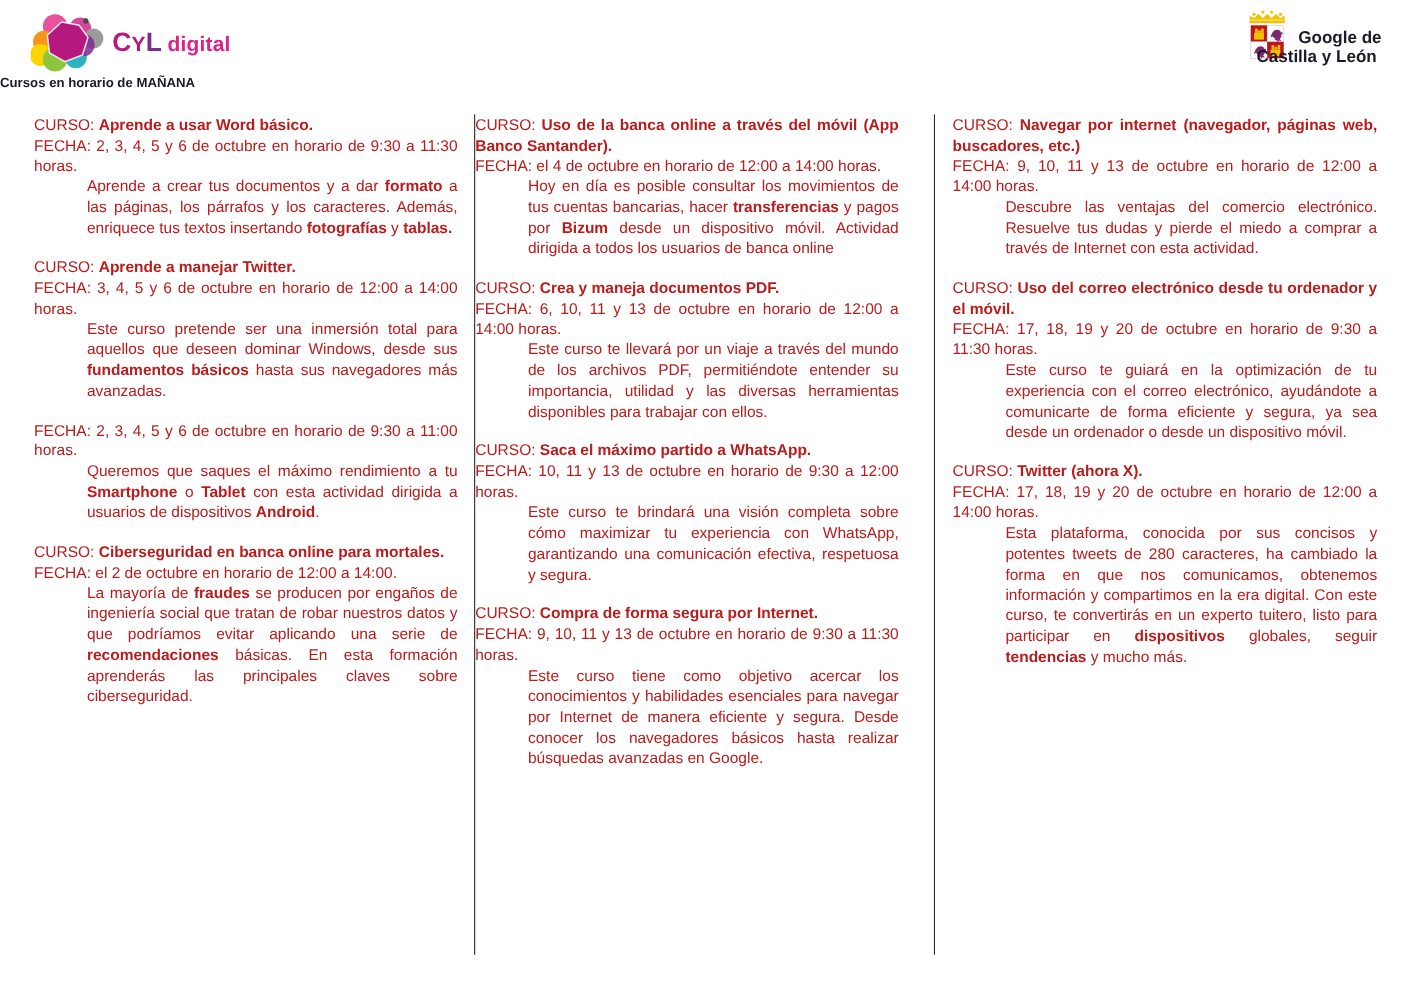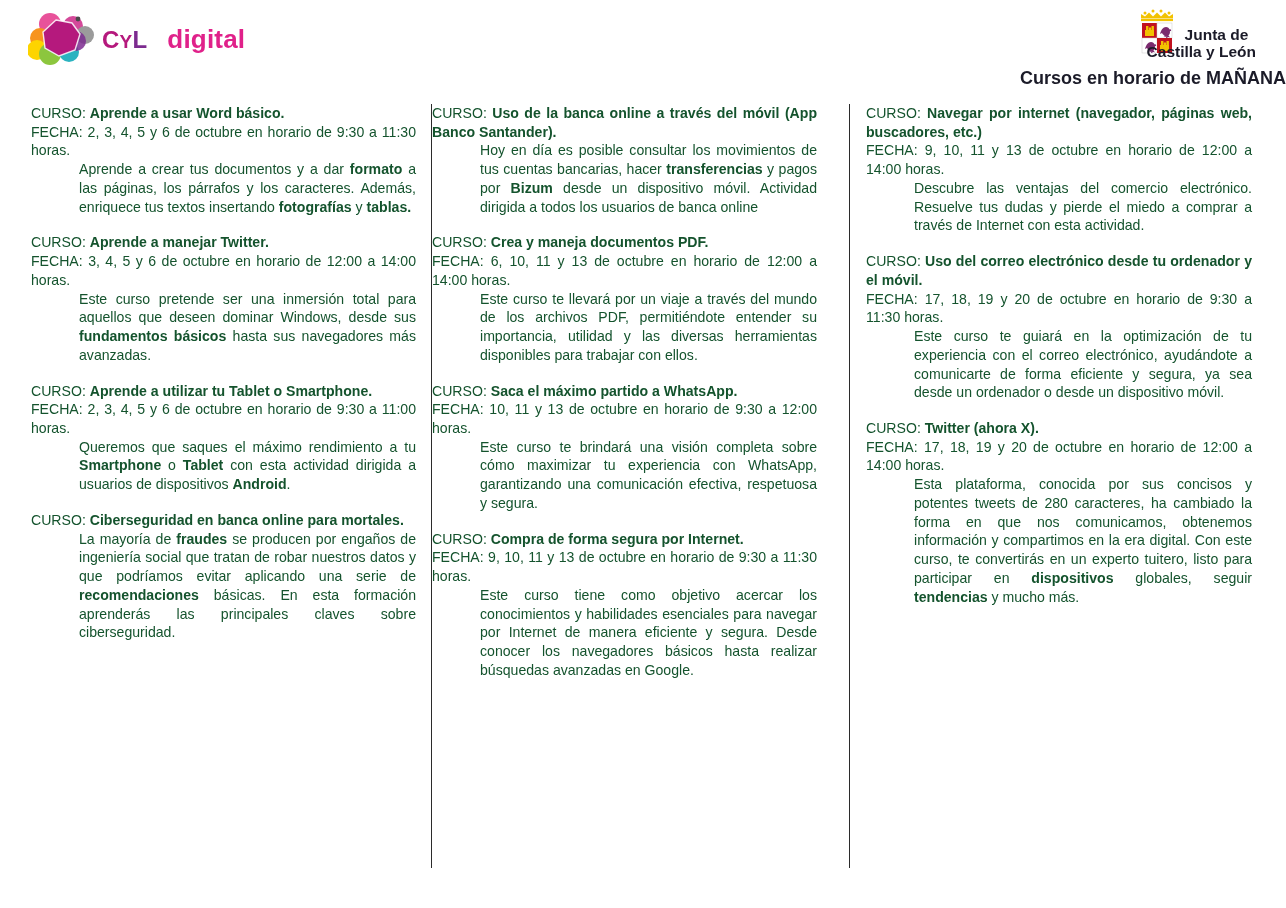--- a/index.html
+++ b/index.html
@@ -43,7 +43,7 @@
   .logo-cyl .wordmark .c  { color:#b5197d; font-weight:700; font-size:24px; }
   .logo-cyl .wordmark .y  { color:#b5197d; font-weight:700; font-size:19px; }
   .logo-cyl .wordmark .l  { color:#7c2b8f; font-weight:700; font-size:24px; }
-  .logo-cyl .wordmark .dg { color:#e0218a; font-weight:600; font-size:26px; margin-left:20px; }
+  .logo-cyl .wordmark .dg { color:#e0218a; font-weight:600; font-size:19px; margin-left:5px; }
 
   .logo-junta {
     position: absolute;

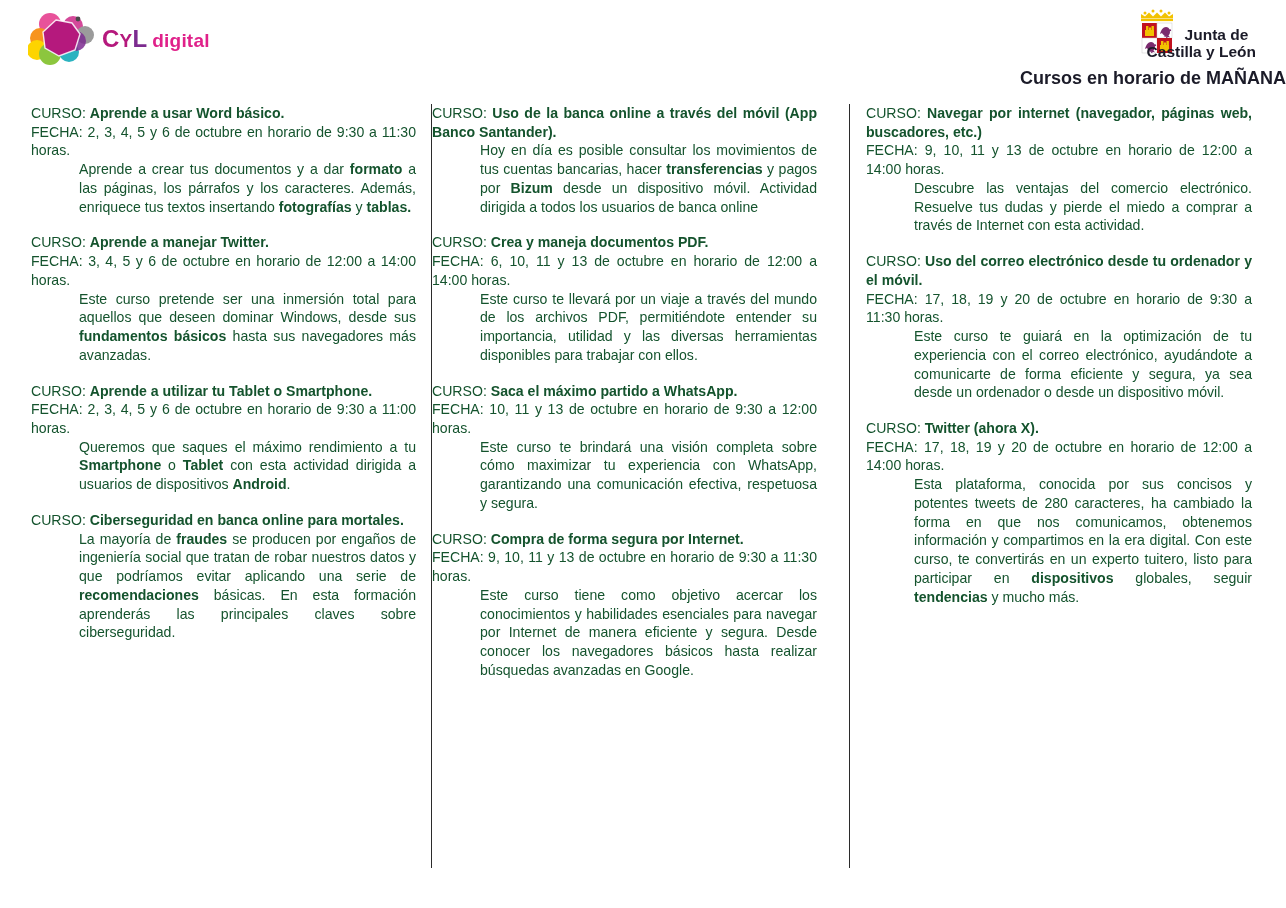--- a/index.html
+++ b/index.html
@@ -172,7 +172,7 @@
       </g>
     </svg>
     <div class="jtext">
-      <span>Junta de</span>
+      <span>Google de</span>
       <span class="l2">Castilla y León</span>
     </div>
   </div>

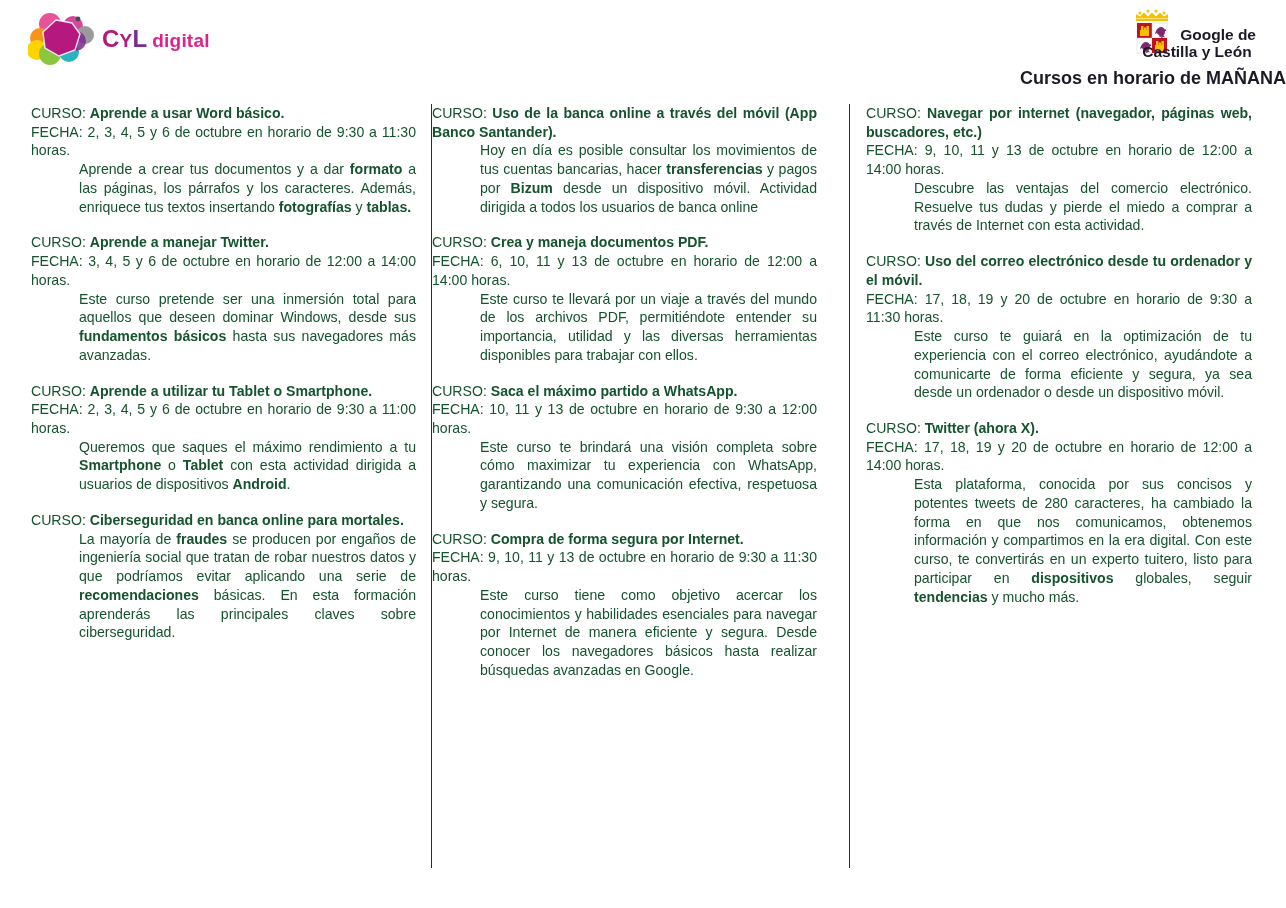--- a/index.html
+++ b/index.html
@@ -69,8 +69,8 @@
     position: absolute;
     left: 0; right: 0;
     top: 68px;
-    text-align: right;
-    font-size: 18px;
+    text-align: left;
+    font-size: 12px;
     font-weight: 700;
     color: #1b1b28;
   }

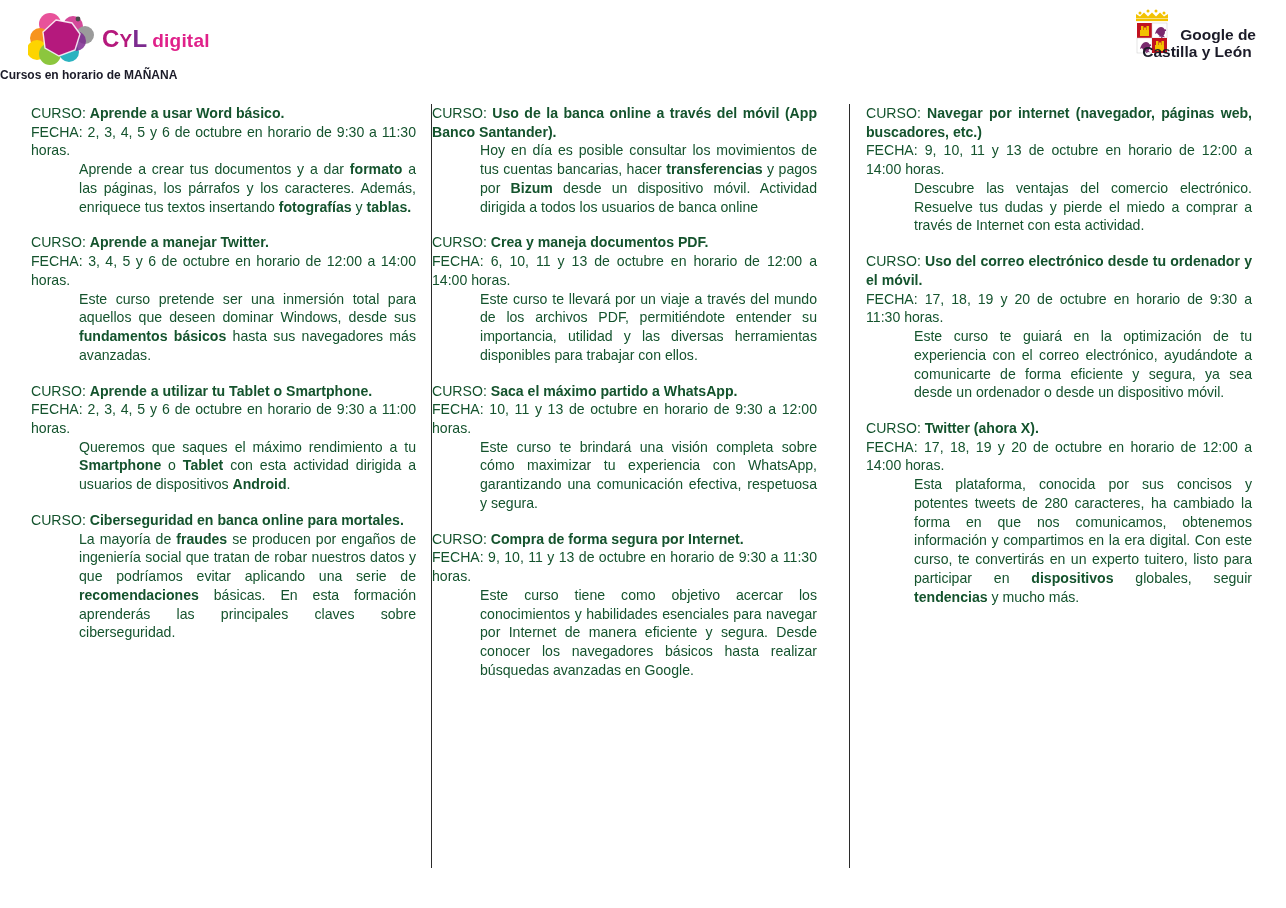--- a/index.html
+++ b/index.html
@@ -89,7 +89,7 @@
     font-size: 14.1px;
     line-height: 1.33;
     text-align: justify;
-    color: #14532d;
+    color: #b91c1c;
   }
   .col-1 { left: 31px;  width: 385px; }
   .col-2 { left: 432px; width: 385px; }

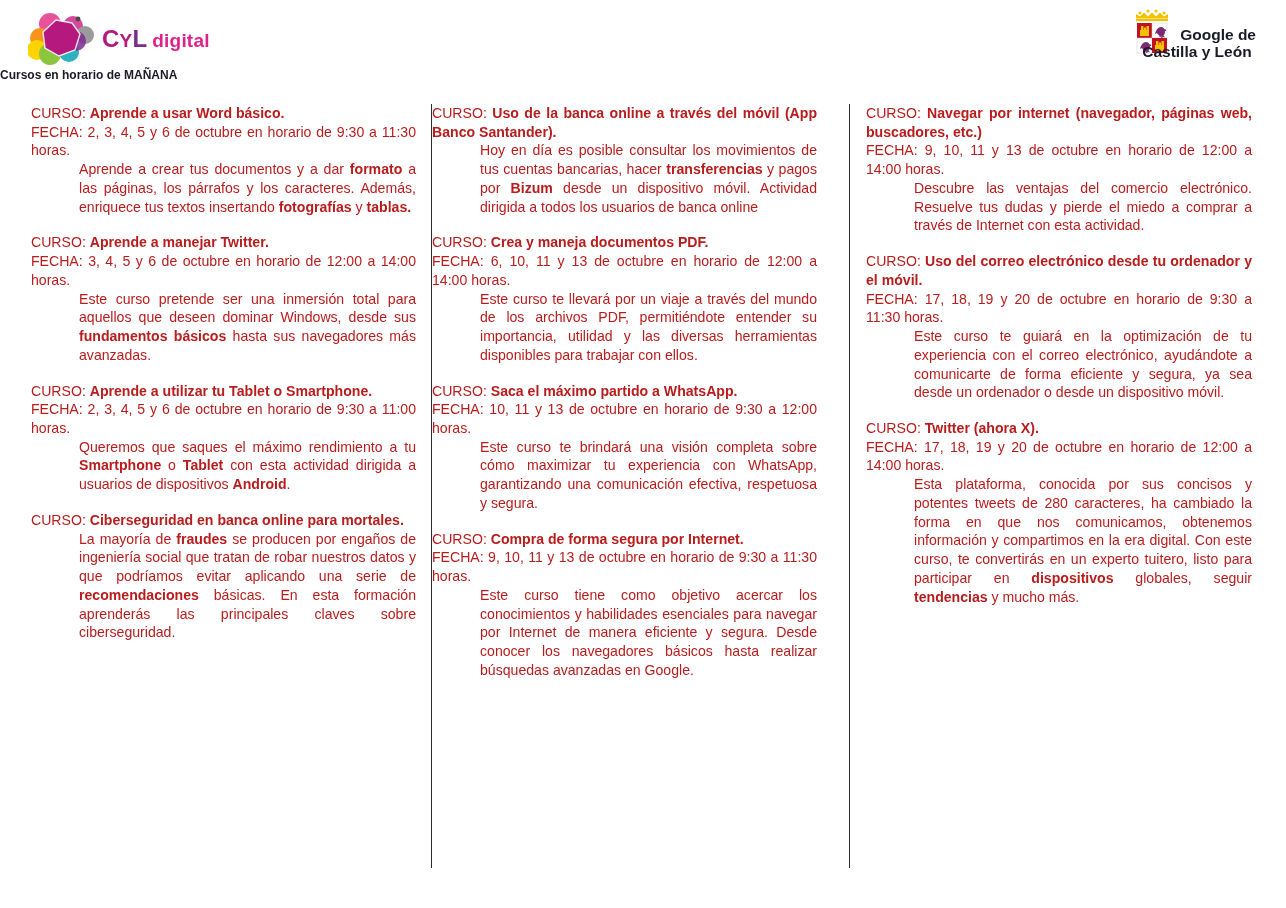--- a/index.html
+++ b/index.html
@@ -208,6 +208,7 @@
   <div class="col col-2">
       <div class="course">
         <p class="hd"><span>CURSO: </span><b>Uso de la banca online a través del móvil (App Banco Santander).</b></p>
+        <p class="hd"><span>FECHA: </span><span>el 4 de octubre en horario de 12:00 a 14:00 horas.</span></p>
         <p class="body"><span>Hoy en día es posible consultar los movimientos de tus cuentas bancarias, hacer </span><b>transferencias</b><span> y pagos por </span><b>Bizum</b><span> desde un dispositivo móvil. Actividad dirigida a todos los usuarios de banca online</span></p>
       </div>
       <div class="course">

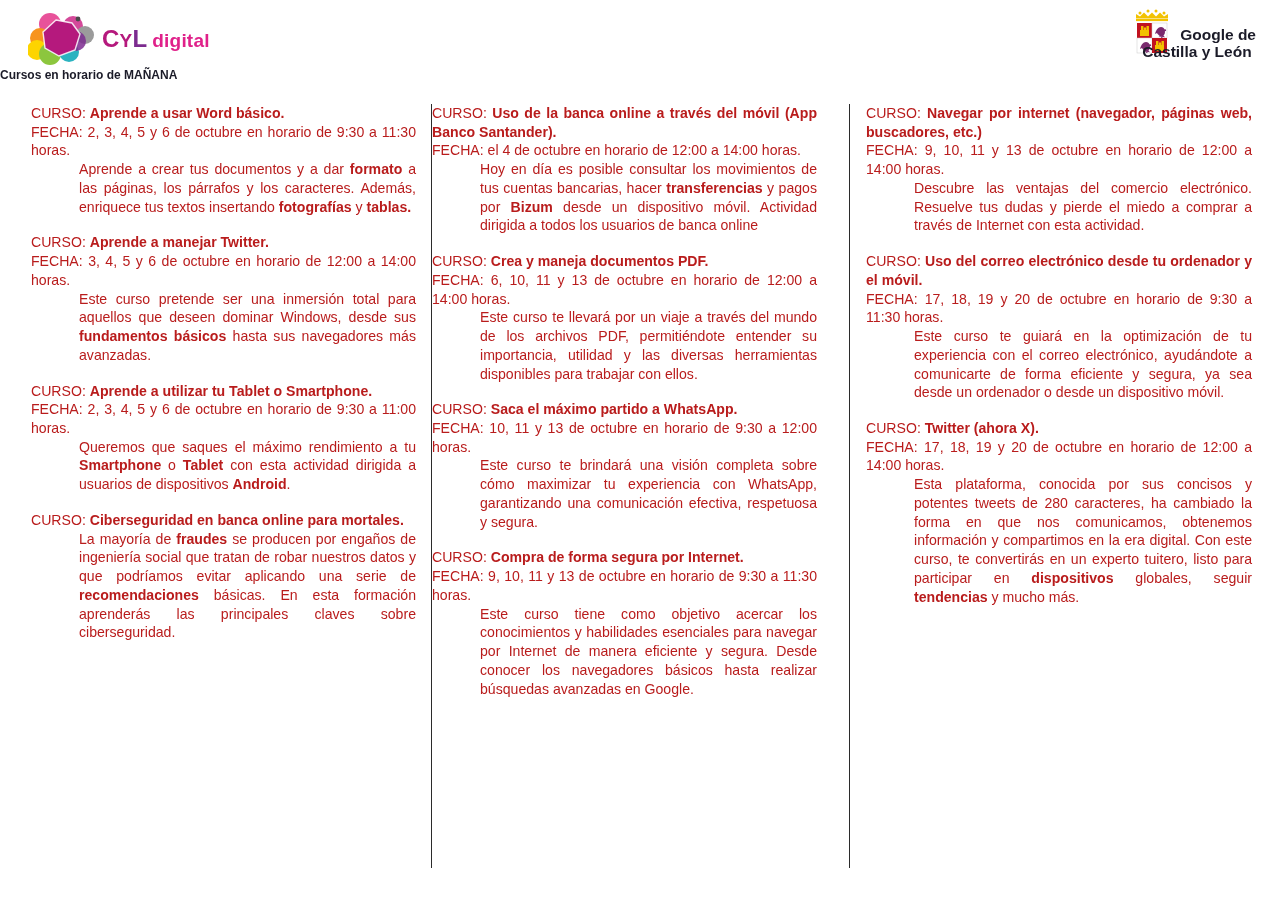--- a/index.html
+++ b/index.html
@@ -196,7 +196,6 @@
         <p class="body"><span>Este curso pretende ser una inmersión total para aquellos que deseen dominar Windows, desde sus </span><b>fundamentos básicos</b><span> hasta sus navegadores más avanzadas.</span></p>
       </div>
       <div class="course">
-        <p class="hd"><span>CURSO: </span><b>Aprende a utilizar tu Tablet o Smartphone.</b></p>
         <p class="hd"><span>FECHA: </span><span>2, 3, 4, 5 y 6 de octubre en horario de 9:30 a 11:00 horas.</span></p>
         <p class="body"><span>Queremos que saques el máximo rendimiento a tu </span><b>Smartphone</b><span> o </span><b>Tablet</b><span> con esta actividad dirigida a usuarios de dispositivos </span><b>Android</b><span>.</span></p>
       </div>

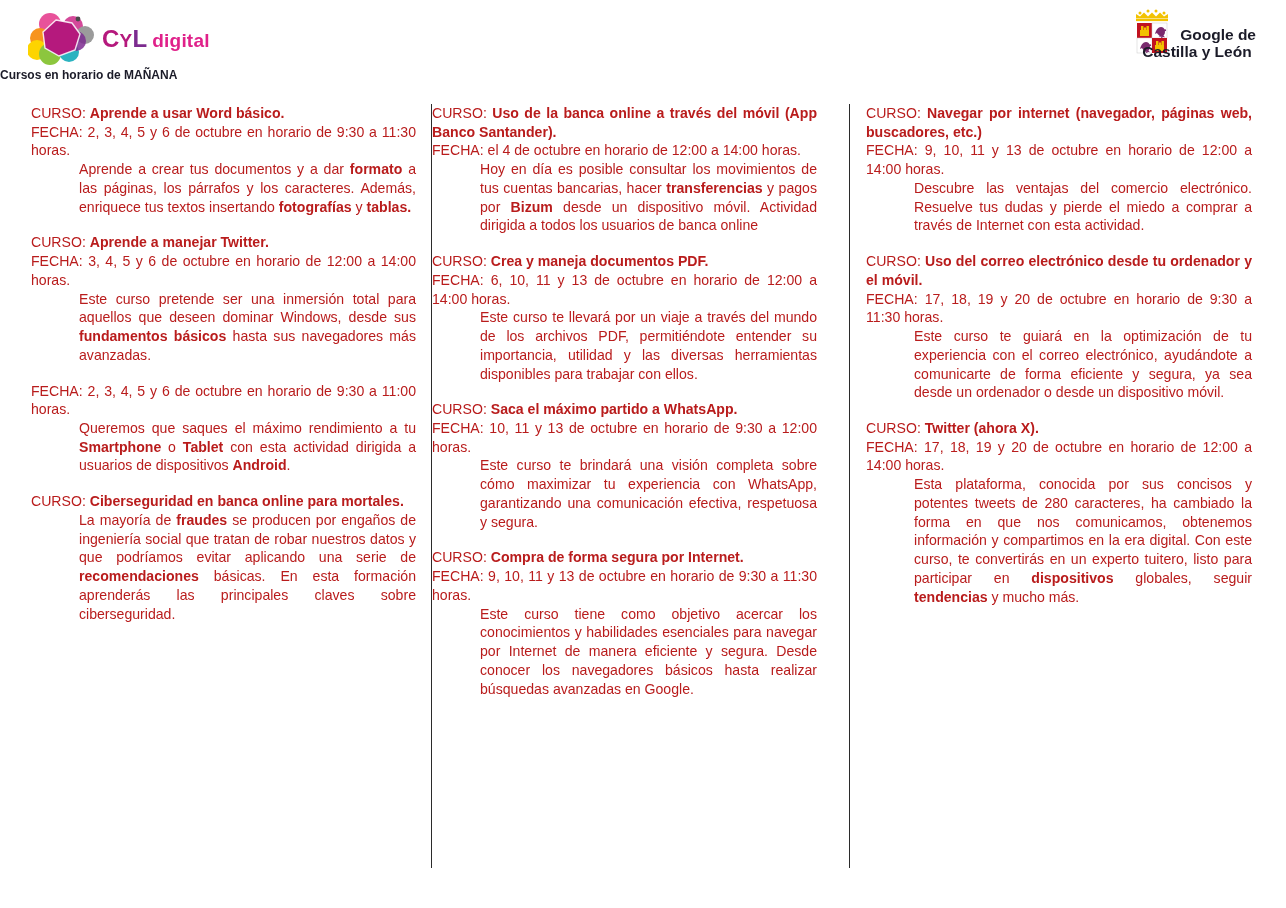--- a/index.html
+++ b/index.html
@@ -201,6 +201,7 @@
       </div>
       <div class="course">
         <p class="hd"><span>CURSO: </span><b>Ciberseguridad en banca online para mortales.</b></p>
+        <p class="hd"><span>FECHA: </span><span>el 2 de octubre en horario de 12:00 a 14:00.</span></p>
         <p class="body"><span>La mayoría de </span><b>fraudes</b><span> se producen por engaños de ingeniería social que tratan de robar nuestros datos y que podríamos evitar aplicando una serie de </span><b>recomendaciones</b><span> básicas. En esta formación aprenderás las principales claves sobre ciberseguridad.</span></p>
       </div>
     </div>

